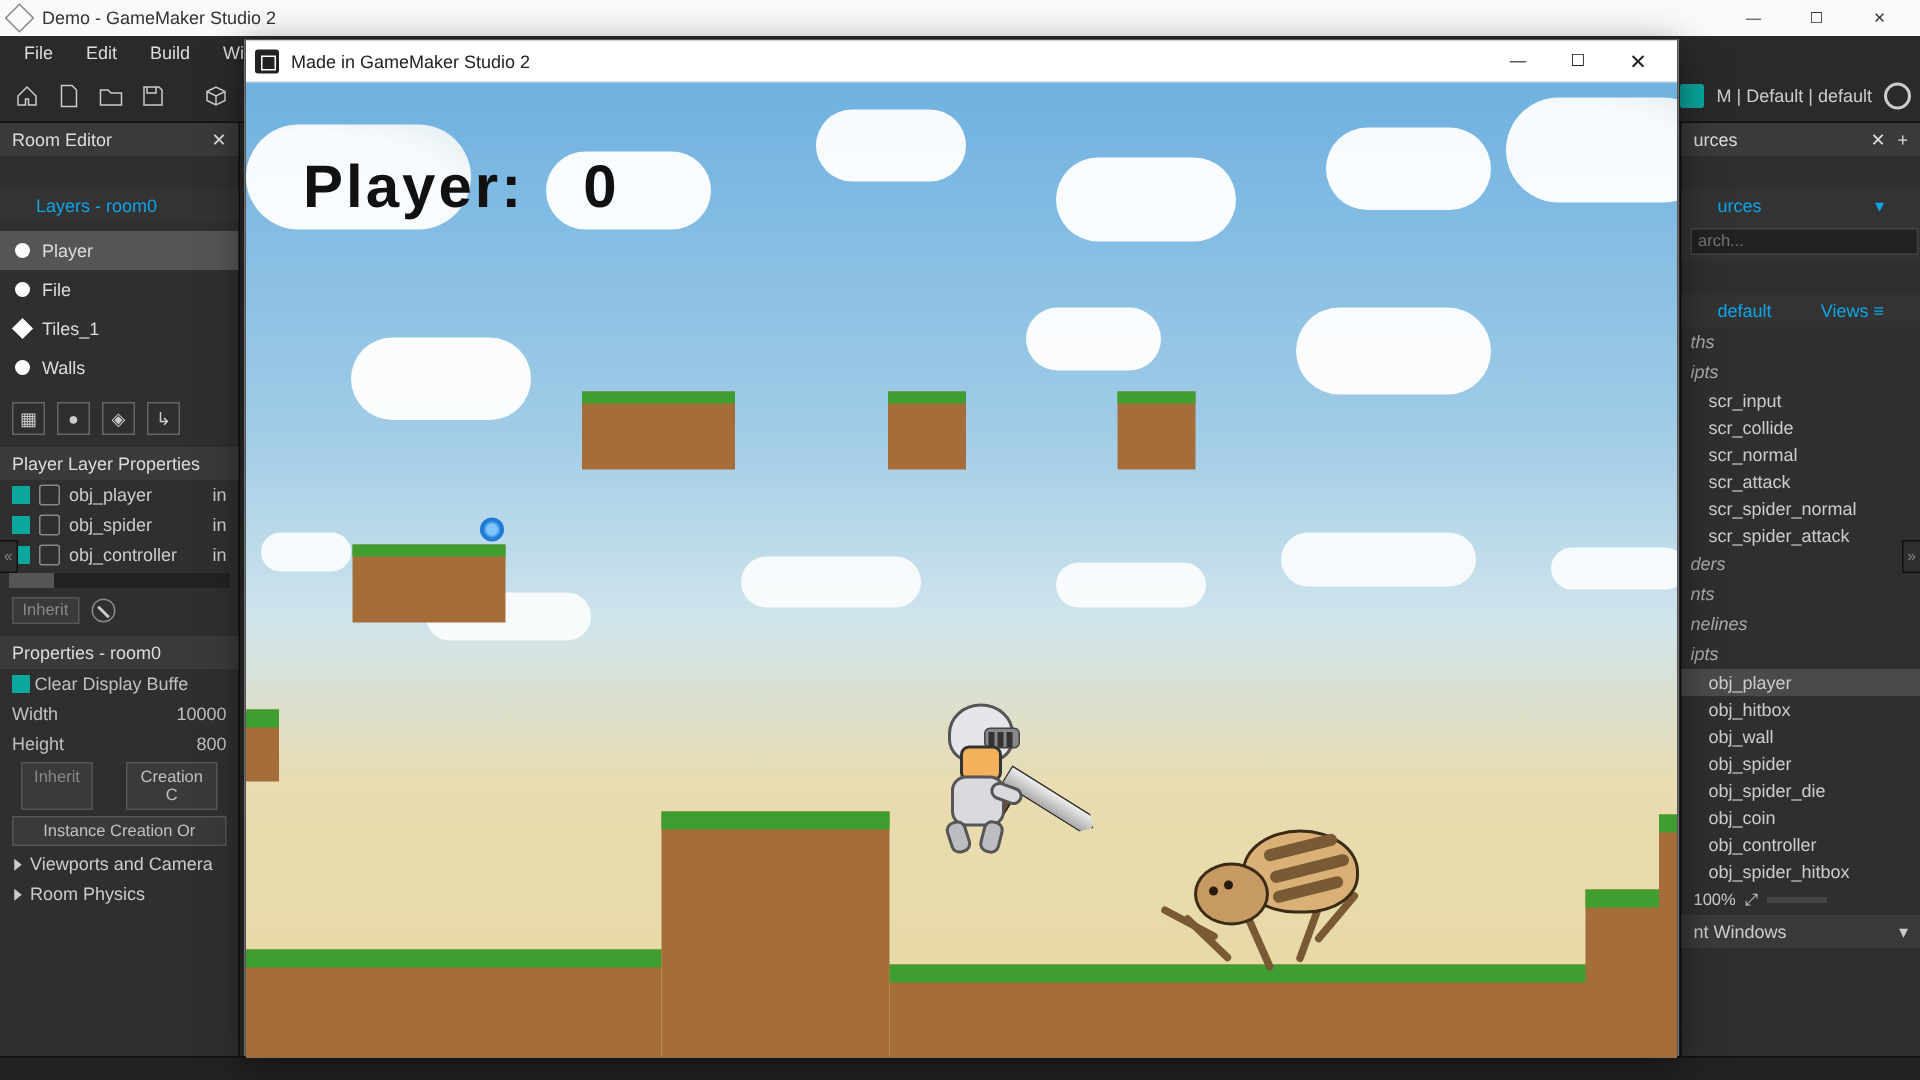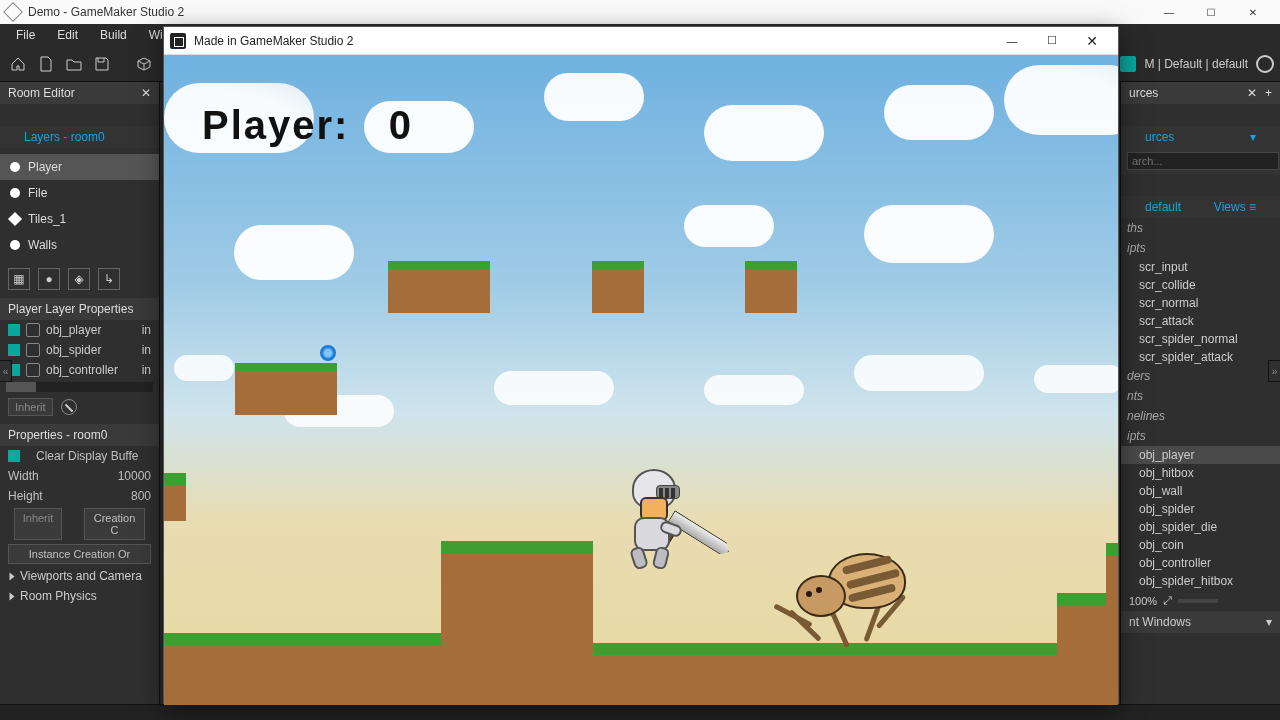--- a/index.html
+++ b/index.html
@@ -39,7 +39,7 @@
 .controls-row .clr { width:16px;height:16px;border:1px solid #888;border-radius:50%; position:relative;}
 .controls-row .clr::after{content:"";position:absolute;left:2px;top:7px;width:10px;height:2px;background:#ccc;transform:rotate(45deg);}
 .room-props .rp { display:flex; justify-content:space-between; padding:3px 8px;}
-.room-props .cbrow { display:flex; align-items:center; gap:16px; padding:3px 8px;text-align:center;}
+.room-props .cbrow { display:flex; align-items:center; gap:3px; padding:3px 8px;text-align:center;}
 .room-props .cbrow .cb { width:12px; height:12px; background:#0aa79e;}
 .room-props .btn { background:#3a3a3a; border:1px solid #555; padding:3px 6px; margin:2px 8px; font-size:11px; text-align:center;}
 .room-props .expand { padding:3px 8px; display:flex; align-items:center; gap:4px; color:#ccc;}

